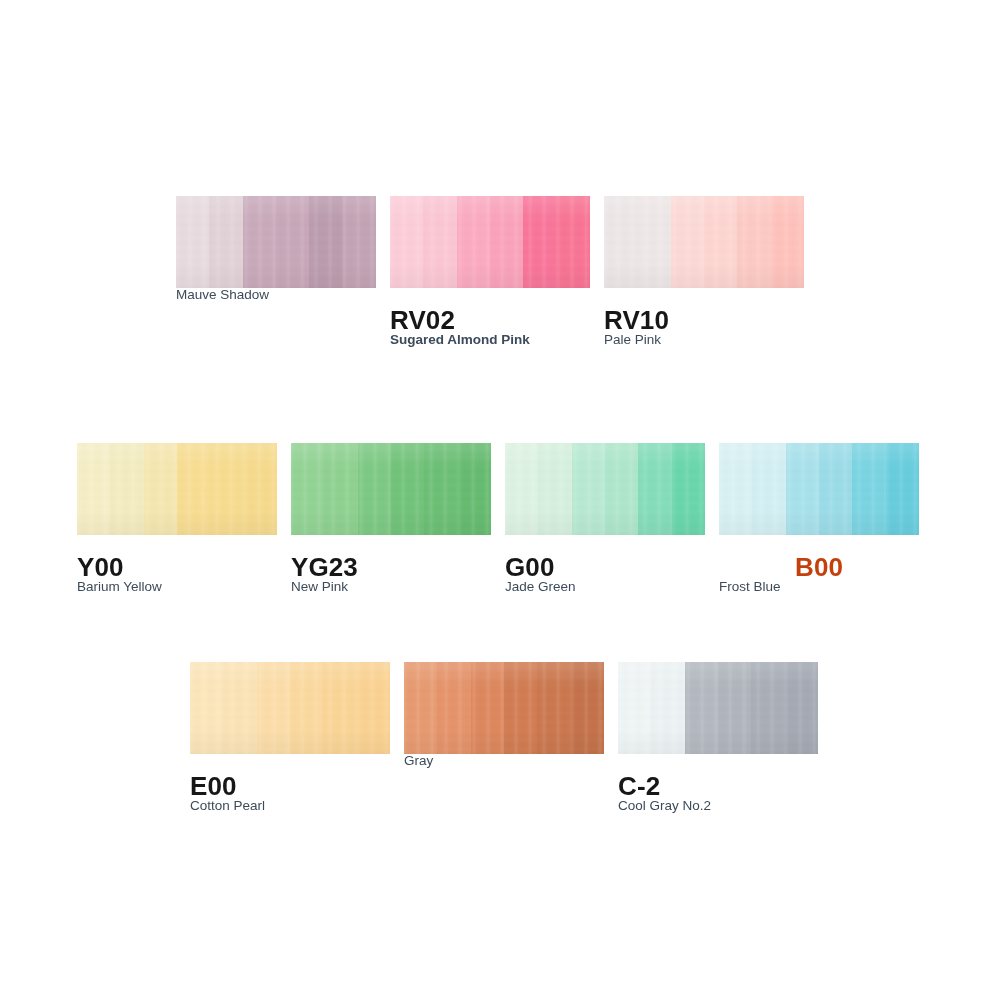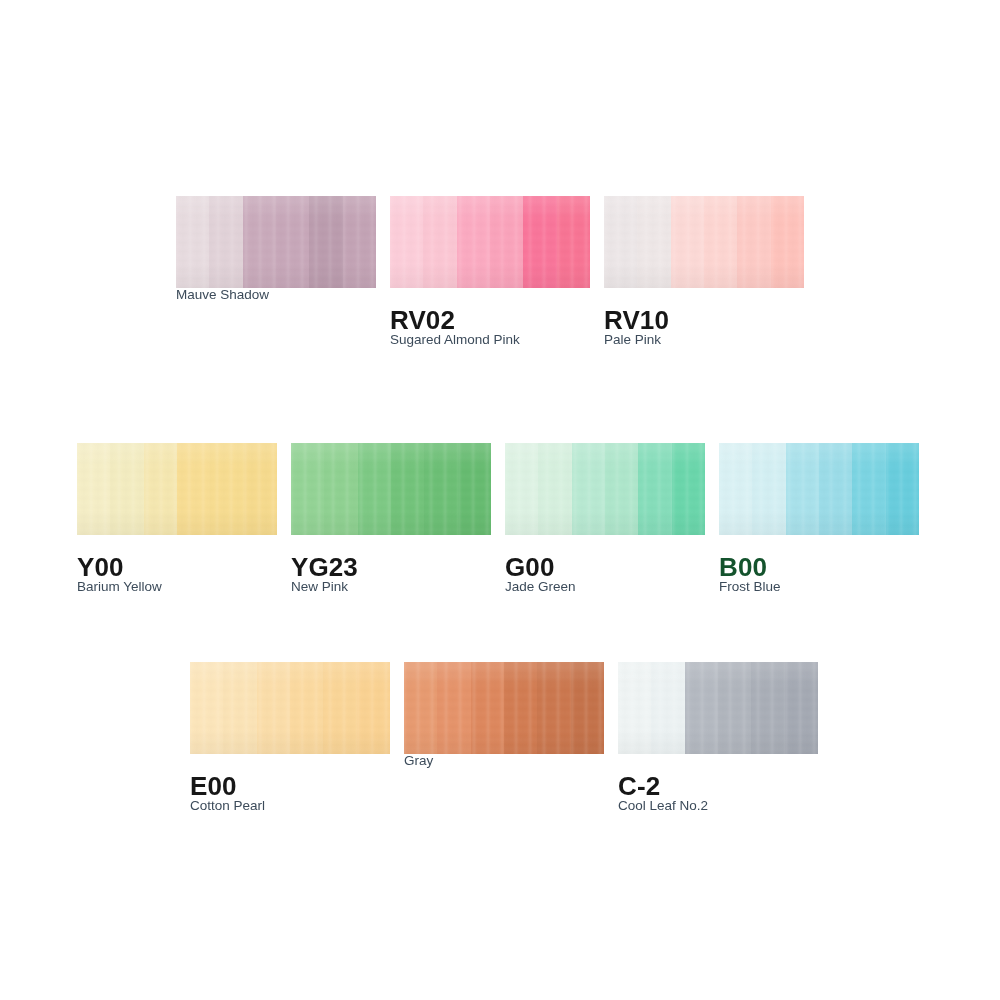--- a/index.html
+++ b/index.html
@@ -125,7 +125,7 @@
           <div class="swatch-sheen"></div>
         </div>
         <div class="swatch-code" style="color: rgb(23, 23, 23);">RV02</div>
-        <div class="swatch-name" style="color: rgb(60, 75, 90);">Sugared Almond Pink</div>
+        <div class="swatch-name" style="color: rgb(60, 75, 90); font-weight: bold;">Sugared Almond Pink</div>
       </div>
       <div class="swatch-cell">
         <div class="swatch-patch">

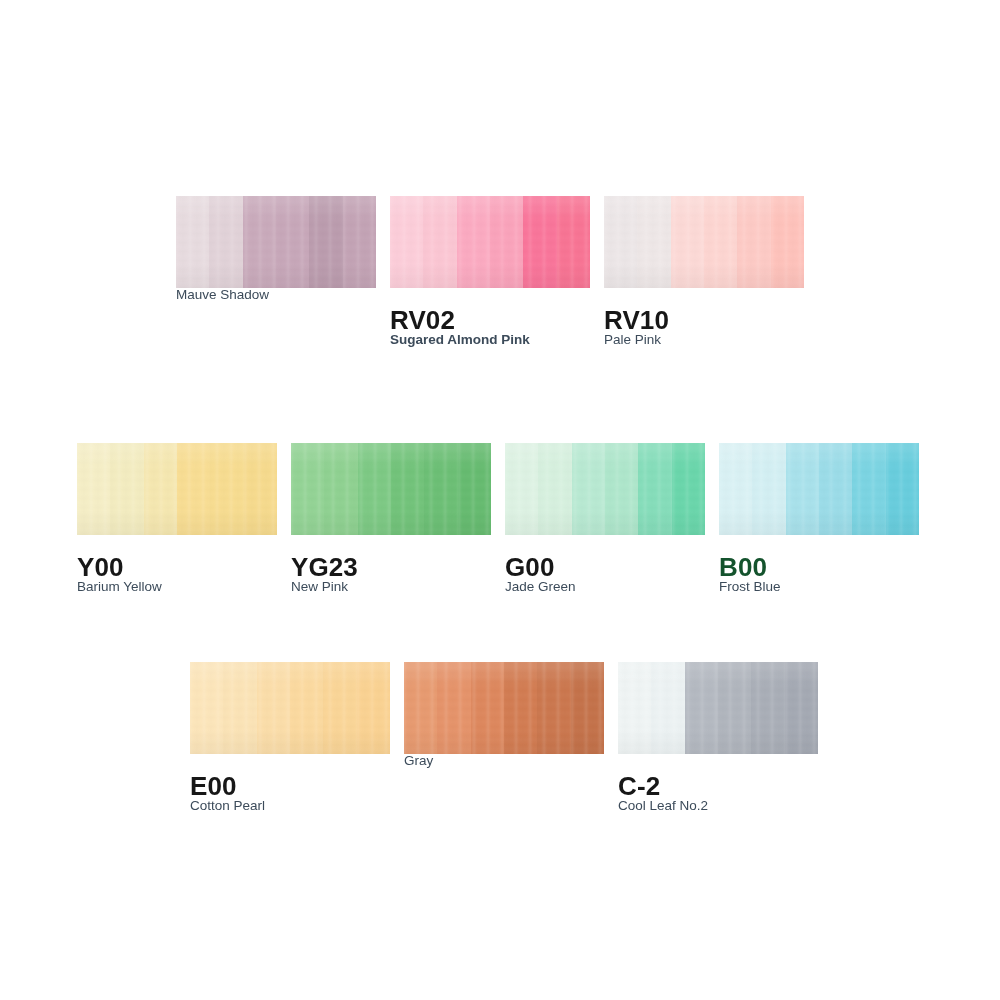--- a/index.html
+++ b/index.html
@@ -171,7 +171,7 @@
           <div class="swatch-texture"></div>
           <div class="swatch-sheen"></div>
         </div>
-        <div class="swatch-code" style="color: #14532d;">B00</div>
+        <div class="swatch-code" style="color: #c2410c; text-align: center;">B00</div>
         <div class="swatch-name" style="color: rgb(60, 75, 90);">Frost Blue</div>
       </div>
     </div>

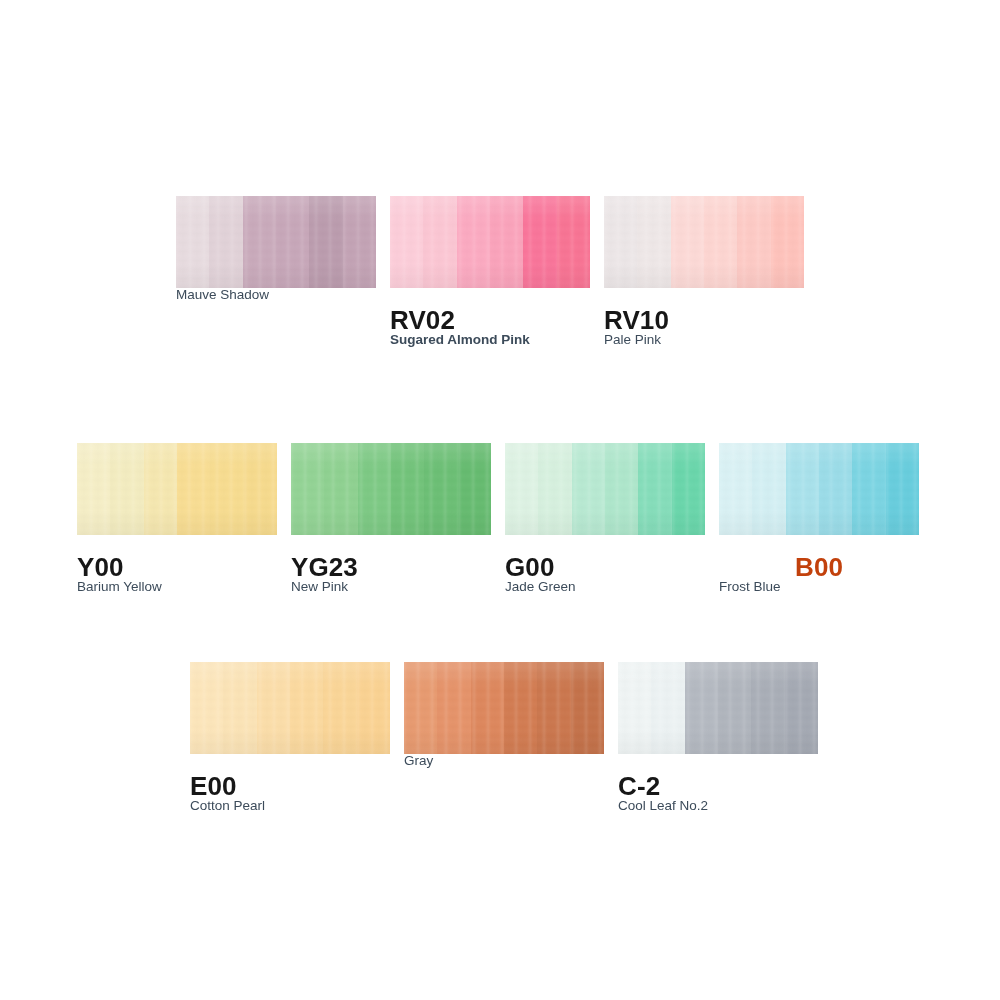--- a/index.html
+++ b/index.html
@@ -200,7 +200,7 @@
           <div class="swatch-sheen"></div>
         </div>
         <div class="swatch-code" style="color: rgb(23, 23, 23);">C-2</div>
-        <div class="swatch-name" style="color: rgb(60, 75, 90);">Cool Leaf No.2</div>
+        <div class="swatch-name" style="color: rgb(60, 75, 90);">Cool Gray No.2</div>
       </div>
     </div>
   </div>

